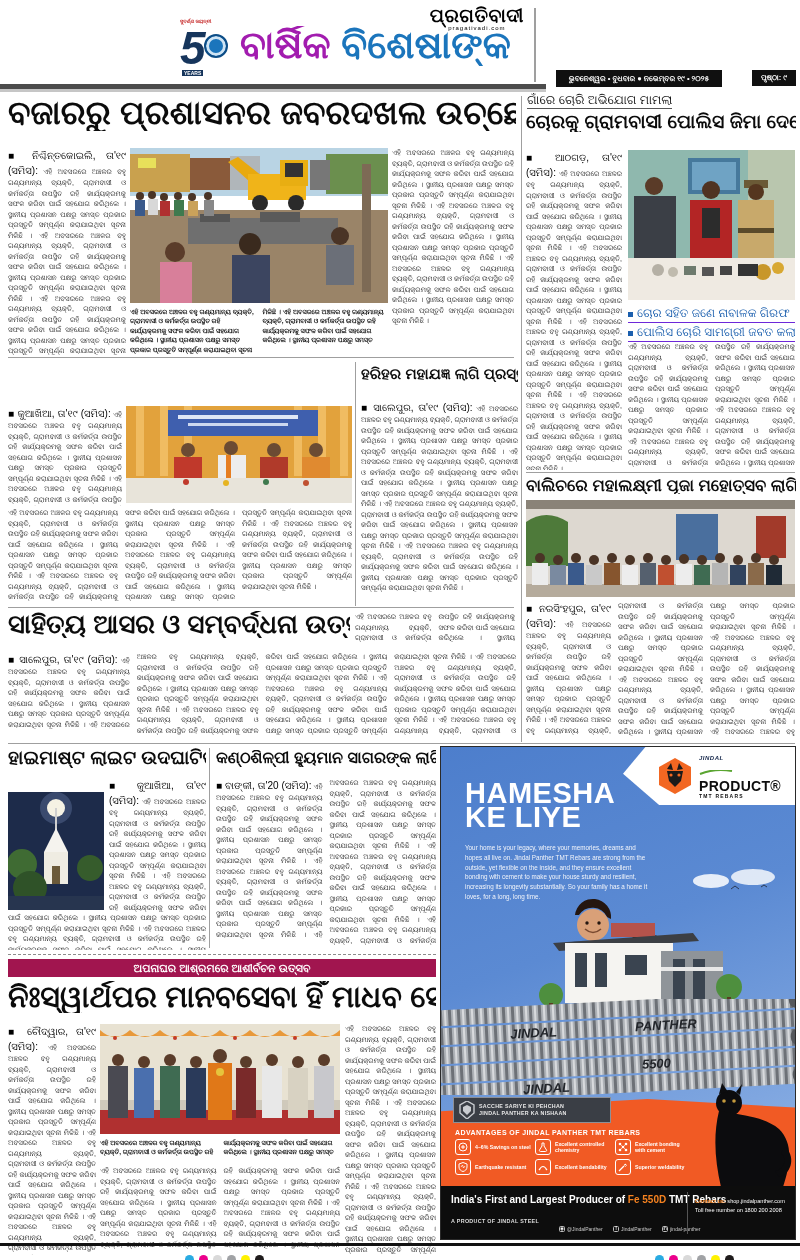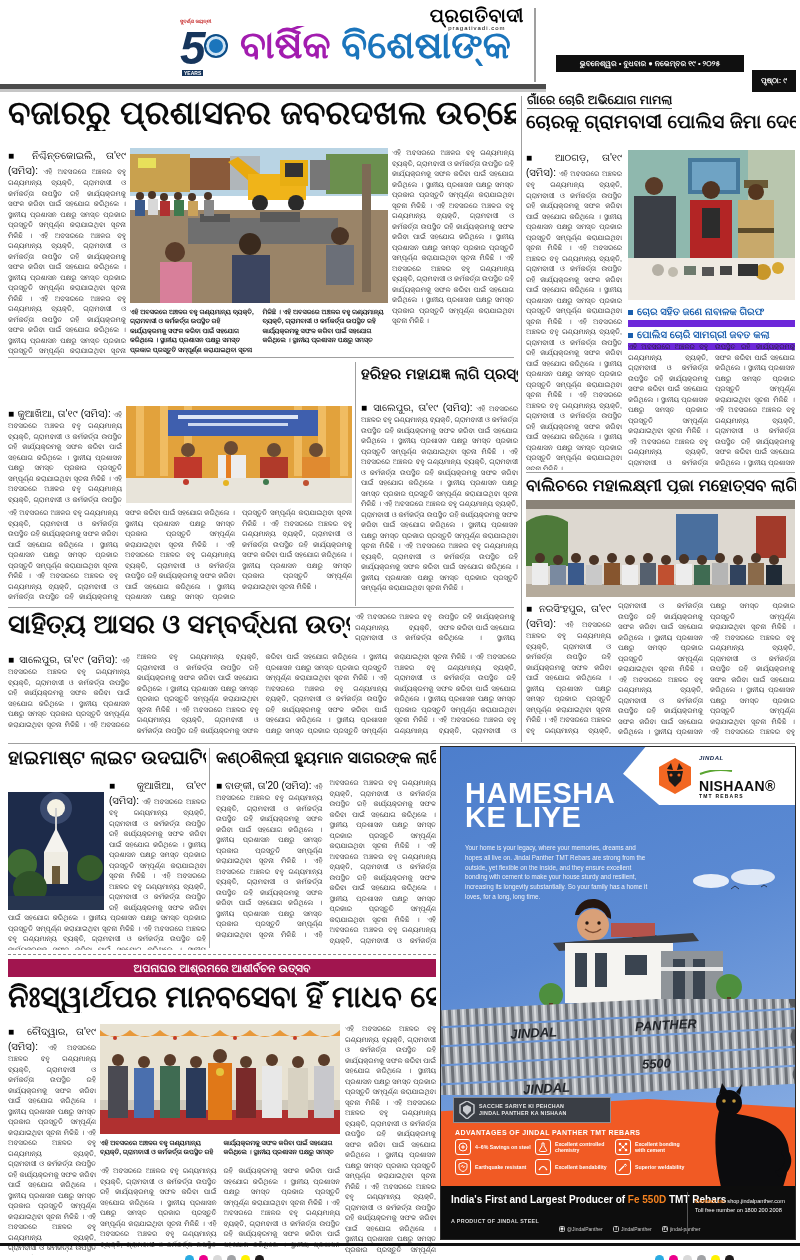--- a/index.html
+++ b/index.html
@@ -86,7 +86,7 @@
     </div>
   </div>
   <div class="abs vline" style="left:534px;top:8px;height:74px;width:2px"></div>
-  <div class="abs datebar" style="left:556px;top:55px;width:188px;height:17px">ଭୁବନେଶ୍ୱର • ବୁଧବାର ● ନଭେମ୍ବର ୧୯ • ୨୦୨୫</div>
+  <div class="abs datebar" style="left:556px;top:70px;width:166px;height:17px">ଭୁବନେଶ୍ୱର • ବୁଧବାର ● ନଭେମ୍ବର ୧୯ • ୨୦୨୫</div>
   <div class="abs datebar" style="left:752px;top:70px;width:44px;height:22px">ପୃଷ୍ଠା: ୯</div>
   <div class="abs grayrule" style="left:0;top:84px;width:546px;height:5px"></div>
 

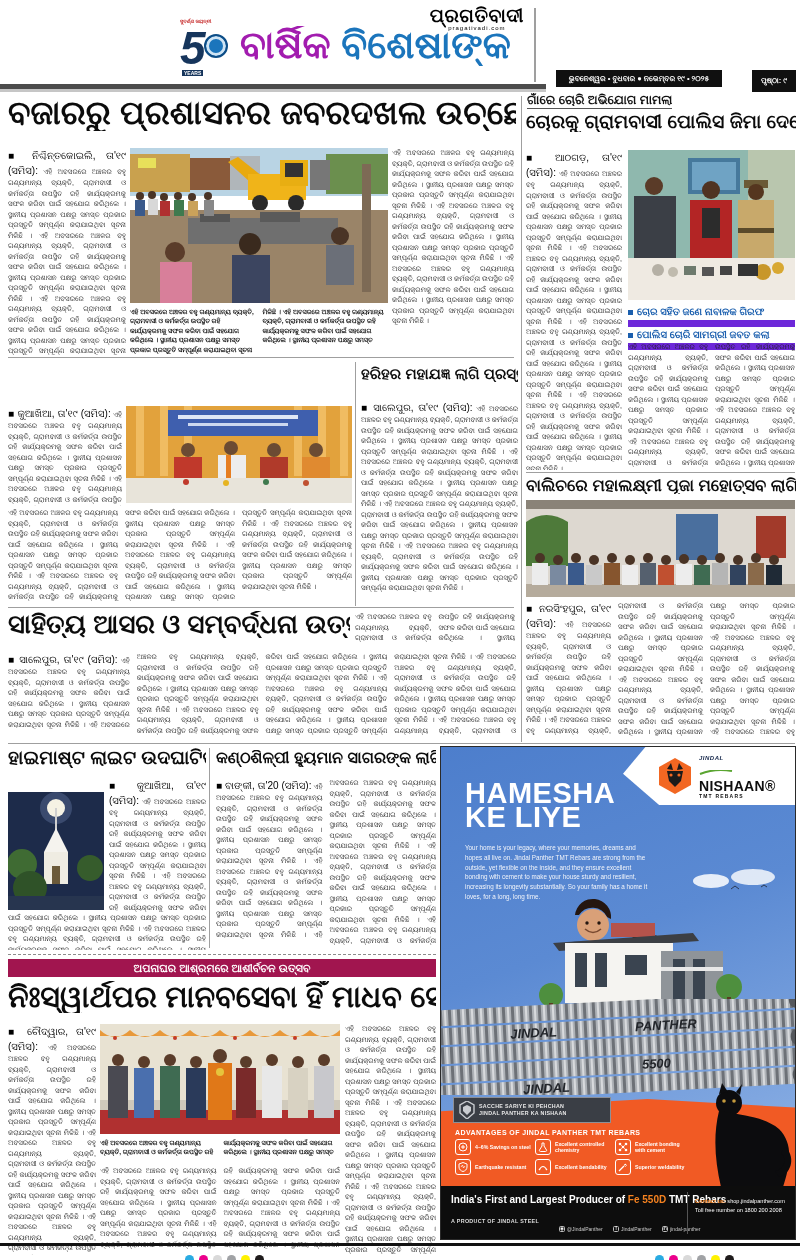--- a/index.html
+++ b/index.html
@@ -87,7 +87,7 @@
   </div>
   <div class="abs vline" style="left:534px;top:8px;height:74px;width:2px"></div>
   <div class="abs datebar" style="left:556px;top:70px;width:166px;height:17px">ଭୁବନେଶ୍ୱର • ବୁଧବାର ● ନଭେମ୍ବର ୧୯ • ୨୦୨୫</div>
-  <div class="abs datebar" style="left:752px;top:70px;width:44px;height:22px">ପୃଷ୍ଠା: ୯</div>
+  <div class="abs datebar" style="left:752px;top:70px;width:44px;height:16px">ପୃଷ୍ଠା: ୯</div>
   <div class="abs grayrule" style="left:0;top:84px;width:546px;height:5px"></div>
 
   <div class="abs vline" style="left:521px;top:96px;height:646px"></div>

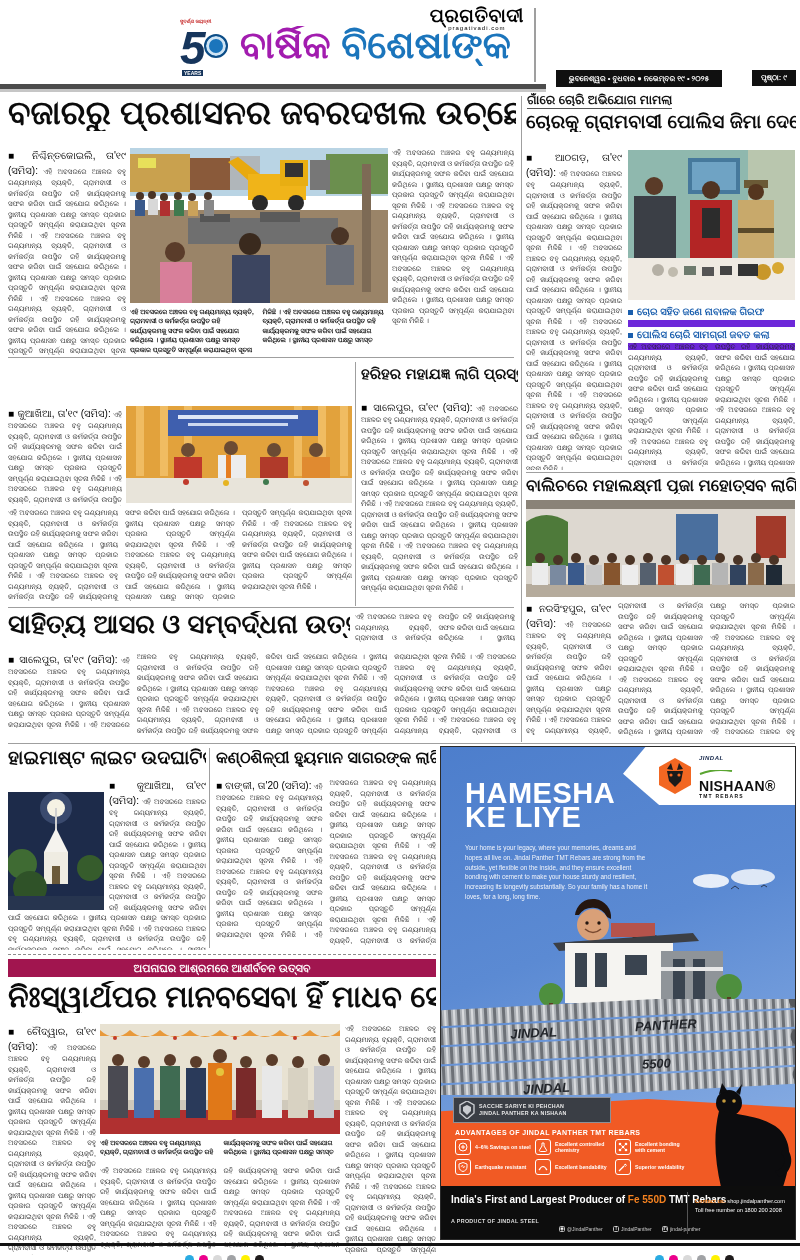--- a/index.html
+++ b/index.html
@@ -29,7 +29,7 @@
   .datebar{background:#101010;color:#fff;font-size:7.5px;font-weight:700;display:flex;
            align-items:center;justify-content:center;white-space:nowrap;overflow:hidden}
   .grayrule{background:#4c4c4c;box-shadow:0 3px 0 #c6c6c6}
-  .kicker{font-size:12.5px;font-weight:700;color:#111;border-bottom:1.5px solid #555;
+  .kicker{font-size:12.5px;font-weight:400;color:#111;border-bottom:1.5px solid #555;
           display:inline-block;white-space:nowrap;overflow:hidden}
   .bullet-line{color:#1b5fae;font-weight:700;font-size:10px;border-bottom:7px solid #6d28d9;
                padding:2px 0;white-space:nowrap;overflow:hidden}

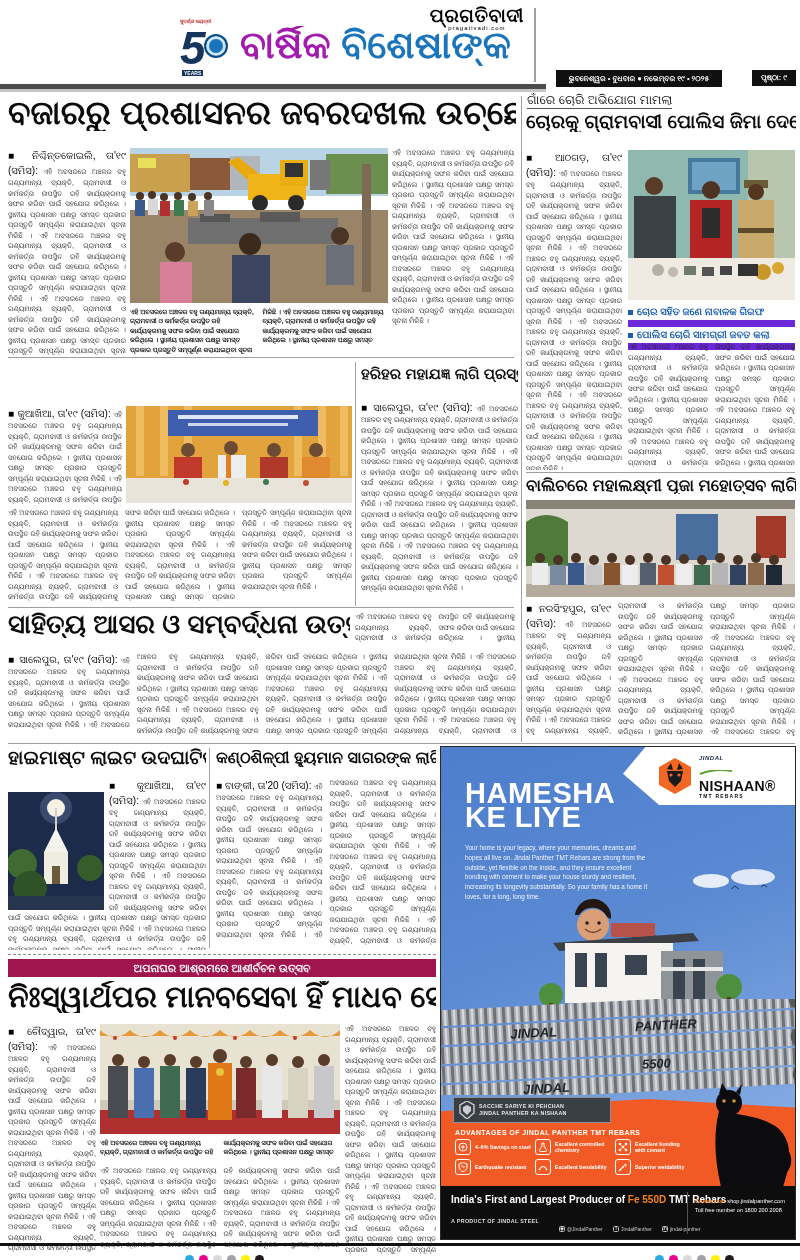--- a/index.html
+++ b/index.html
@@ -31,7 +31,7 @@
   .grayrule{background:#4c4c4c;box-shadow:0 3px 0 #c6c6c6}
   .kicker{font-size:12.5px;font-weight:400;color:#111;border-bottom:1.5px solid #555;
           display:inline-block;white-space:nowrap;overflow:hidden}
-  .bullet-line{color:#1b5fae;font-weight:700;font-size:10px;border-bottom:7px solid #6d28d9;
+  .bullet-line{color:#1b5fae;font-weight:400;font-size:12px;border-bottom:1px solid #6d28d9;
                padding:2px 0;white-space:nowrap;overflow:hidden}
   .bullet-sq{display:inline-block;width:5px;height:5px;background:#1b5fae;margin-right:4px}
   .maroonband{background:#a1154f;color:#fff;font-weight:800;font-size:11px;display:flex;

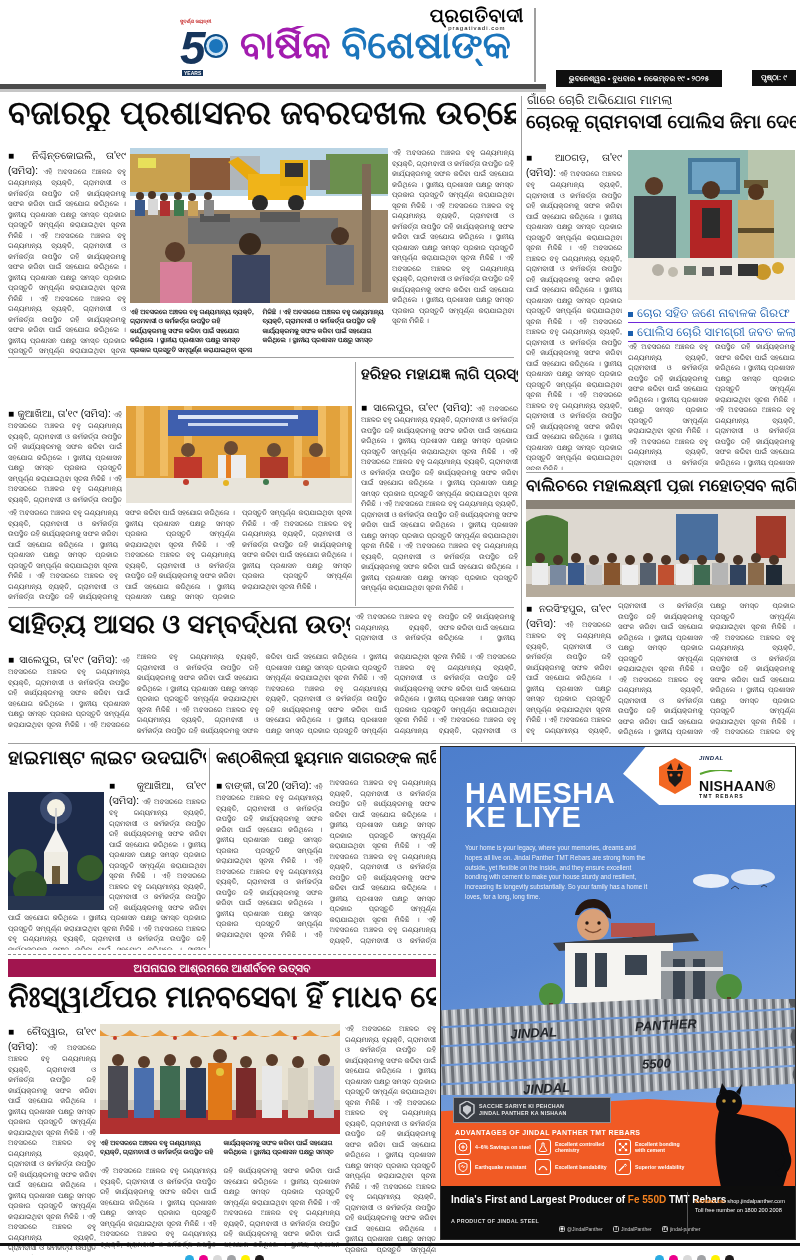--- a/index.html
+++ b/index.html
@@ -370,7 +370,7 @@
         <svg width="34" height="5" viewBox="0 0 34 5">
           <path d="M1,4 Q16,-2 33,1" stroke="#5aa531" stroke-width="2" fill="none"></path>
           </svg>
-        <div class="flag-main">NISHAAN®</div>
+        <div class="flag-main">PRODUCT®</div>
         <div class="flag-sub">TMT REBARS</div>
       </div>
     </div>

